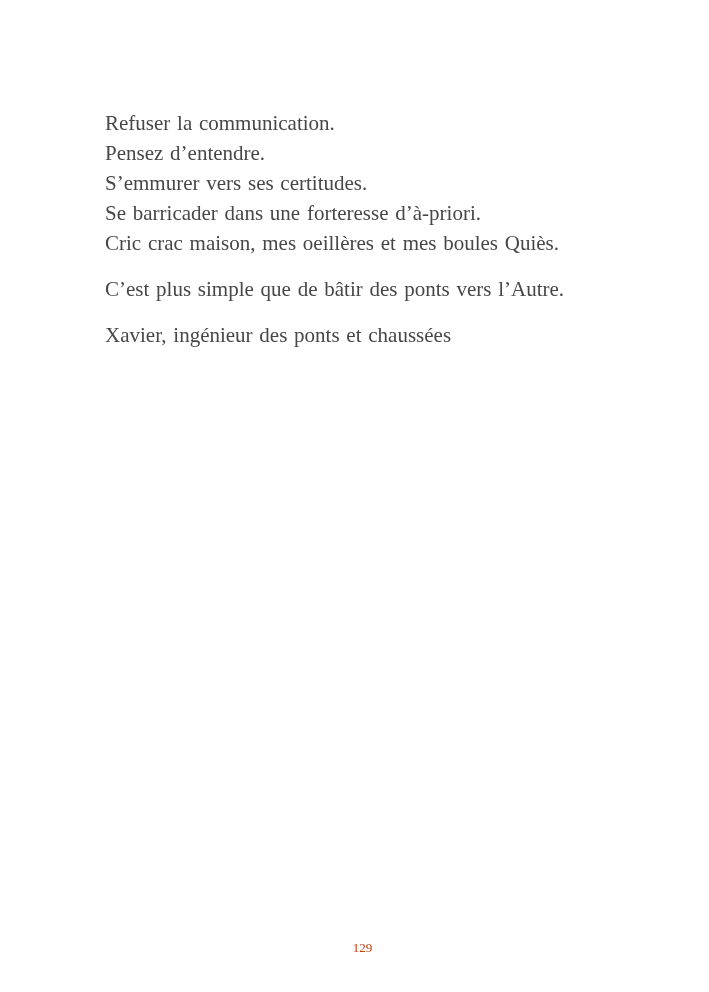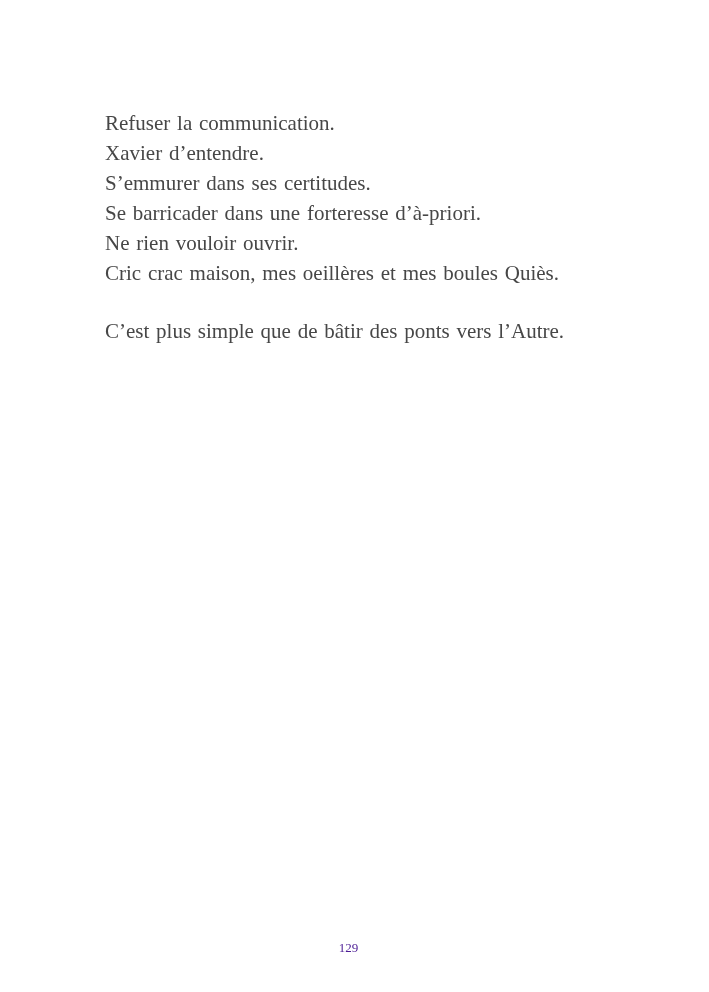--- a/index.html
+++ b/index.html
@@ -52,7 +52,7 @@
 <div class="page">
   <div class="text-block">
     <p class="line">Refuser la communication.</p>
-    <p class="line">Xavier d’entendre.</p>
+    <p class="line">Pensez d’entendre.</p>
     <p class="line">S’emmurer dans ses certitudes.</p>
     <p class="line">Se barricader dans une forteresse d’à-priori.</p>
     <p class="line">Ne rien vouloir ouvrir.</p>

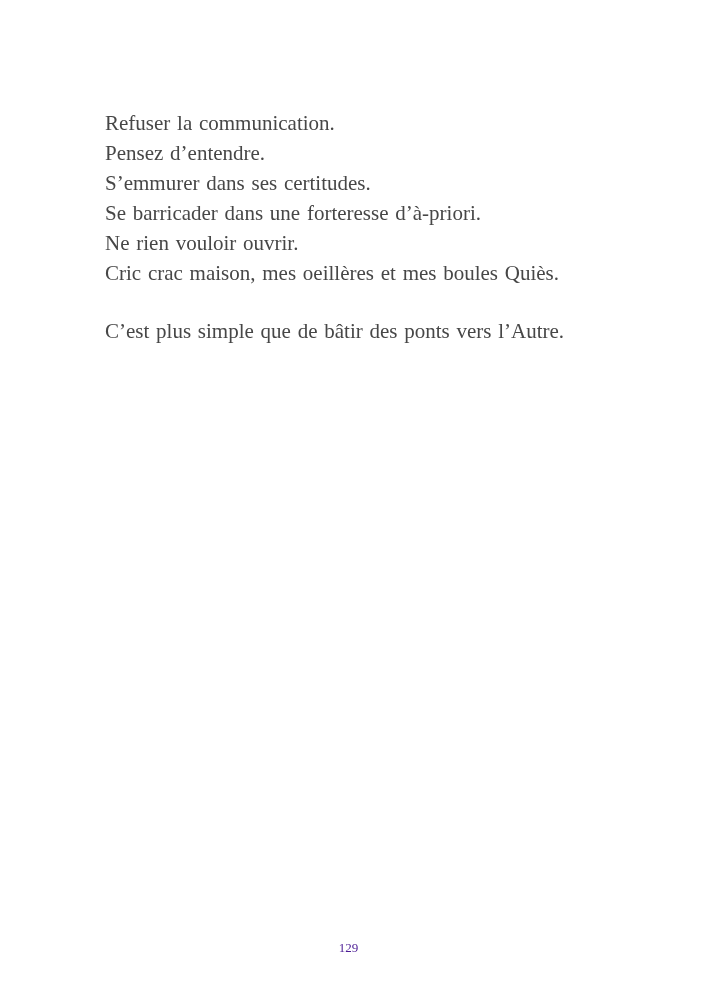--- a/index.html
+++ b/index.html
@@ -53,7 +53,7 @@
   <div class="text-block">
     <p class="line">Refuser la communication.</p>
     <p class="line">Pensez d’entendre.</p>
-    <p class="line">S’emmurer dans ses certitudes.</p>
+    <p class="line">S’emmurer vers ses certitudes.</p>
     <p class="line">Se barricader dans une forteresse d’à-priori.</p>
     <p class="line">Ne rien vouloir ouvrir.</p>
     <p class="line">Cric crac maison, mes oeillères et mes boules Quiès.</p>

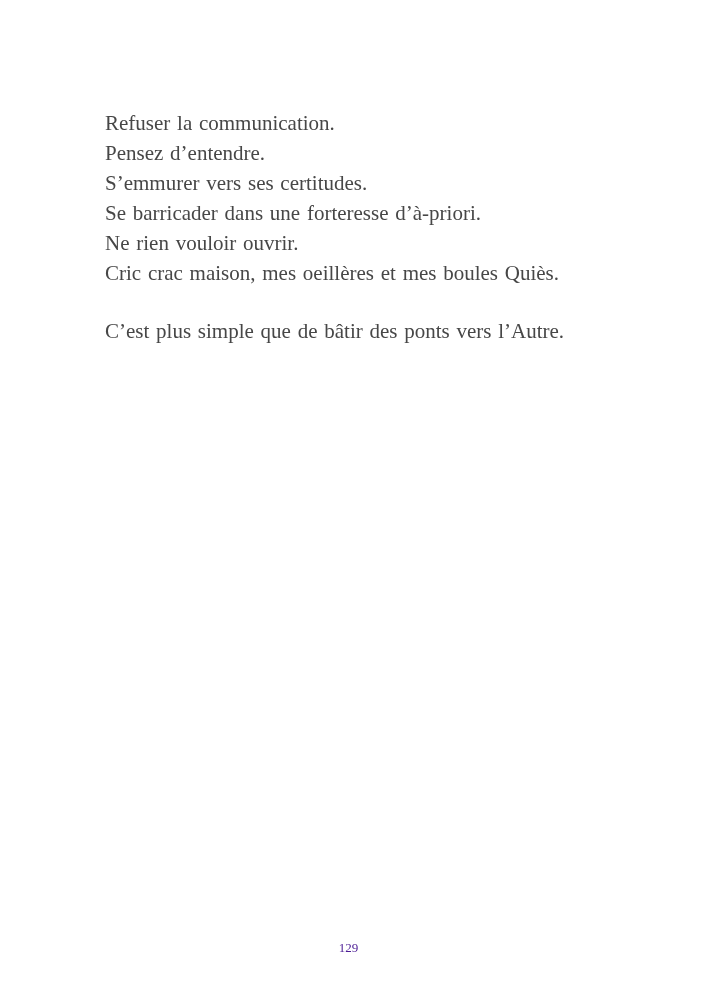--- a/index.html
+++ b/index.html
@@ -55,7 +55,6 @@
     <p class="line">Pensez d’entendre.</p>
     <p class="line">S’emmurer vers ses certitudes.</p>
     <p class="line">Se barricader dans une forteresse d’à-priori.</p>
-    <p class="line">Ne rien vouloir ouvrir.</p>
     <p class="line">Cric crac maison, mes oeillères et mes boules Quiès.</p>
     <p class="line para">C’est plus simple que de bâtir des ponts vers l’Autre.</p>
   </div>

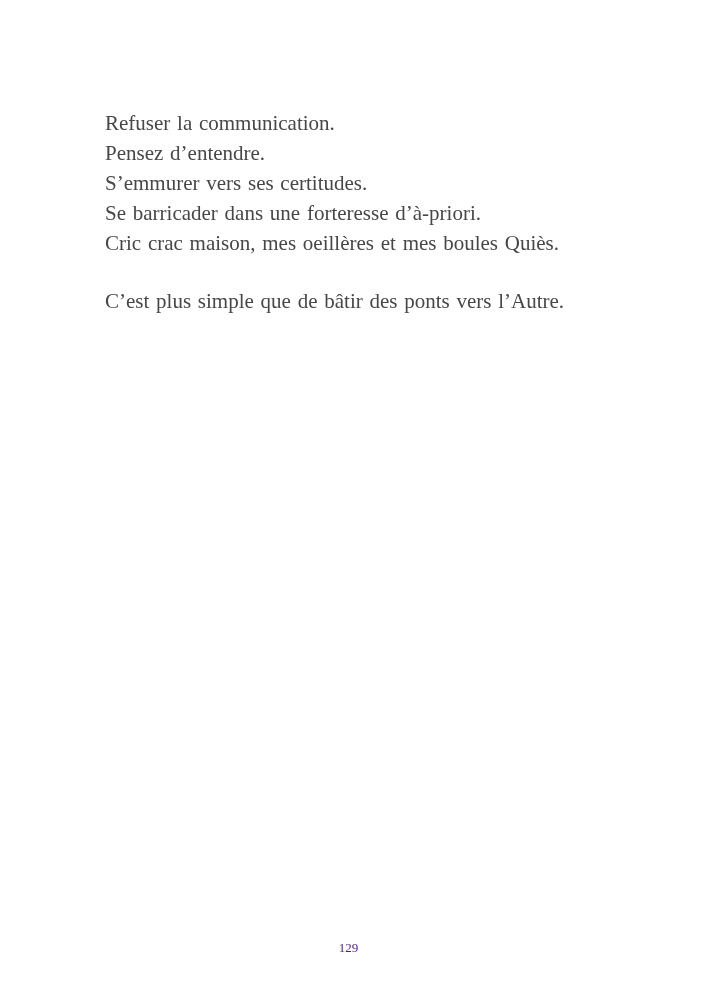--- a/index.html
+++ b/index.html
@@ -32,7 +32,7 @@
     white-space: nowrap;
   }
   .para {
-    margin-top: 28px;
+    margin-top: 16px;
   }
   .page-number {
     position: absolute;

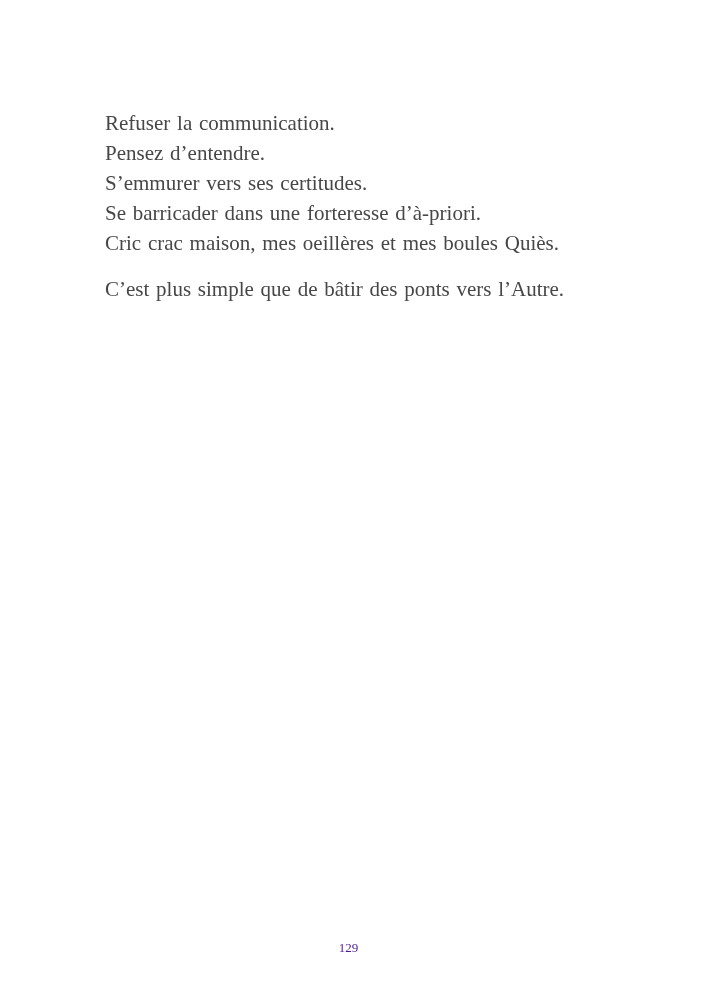--- a/index.html
+++ b/index.html
@@ -57,6 +57,7 @@
     <p class="line">Se barricader dans une forteresse d’à-priori.</p>
     <p class="line">Cric crac maison, mes oeillères et mes boules Quiès.</p>
     <p class="line para">C’est plus simple que de bâtir des ponts vers l’Autre.</p>
+    <p class="line para">Xavier, ingénieur des ponts et chaussées</p>
   </div>
   <div class="page-number">129</div>
 </div>

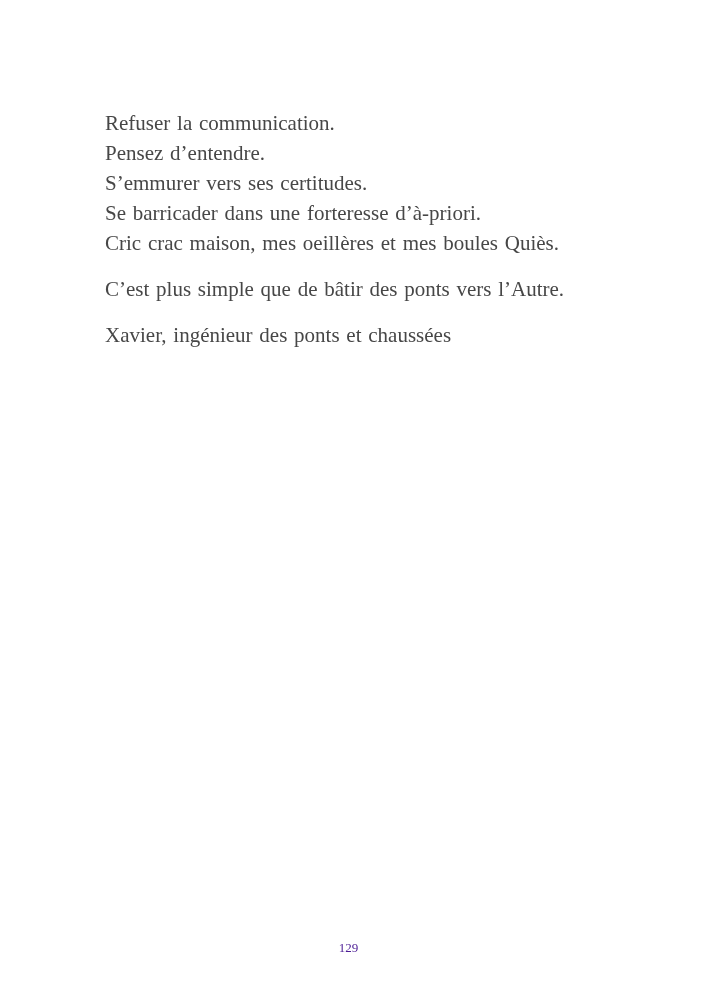--- a/index.html
+++ b/index.html
@@ -36,13 +36,13 @@
   }
   .page-number {
     position: absolute;
-    left: 91px;
+    left: 105px;
     width: 515px;
     top: 940px;
     text-align: center;
     font-size: 13px;
     line-height: 15px;
-    color: #4c1d95;
+    color: #c2410c;
     font-family: "Liberation Serif", "DejaVu Serif", serif;
   }
 </style>

